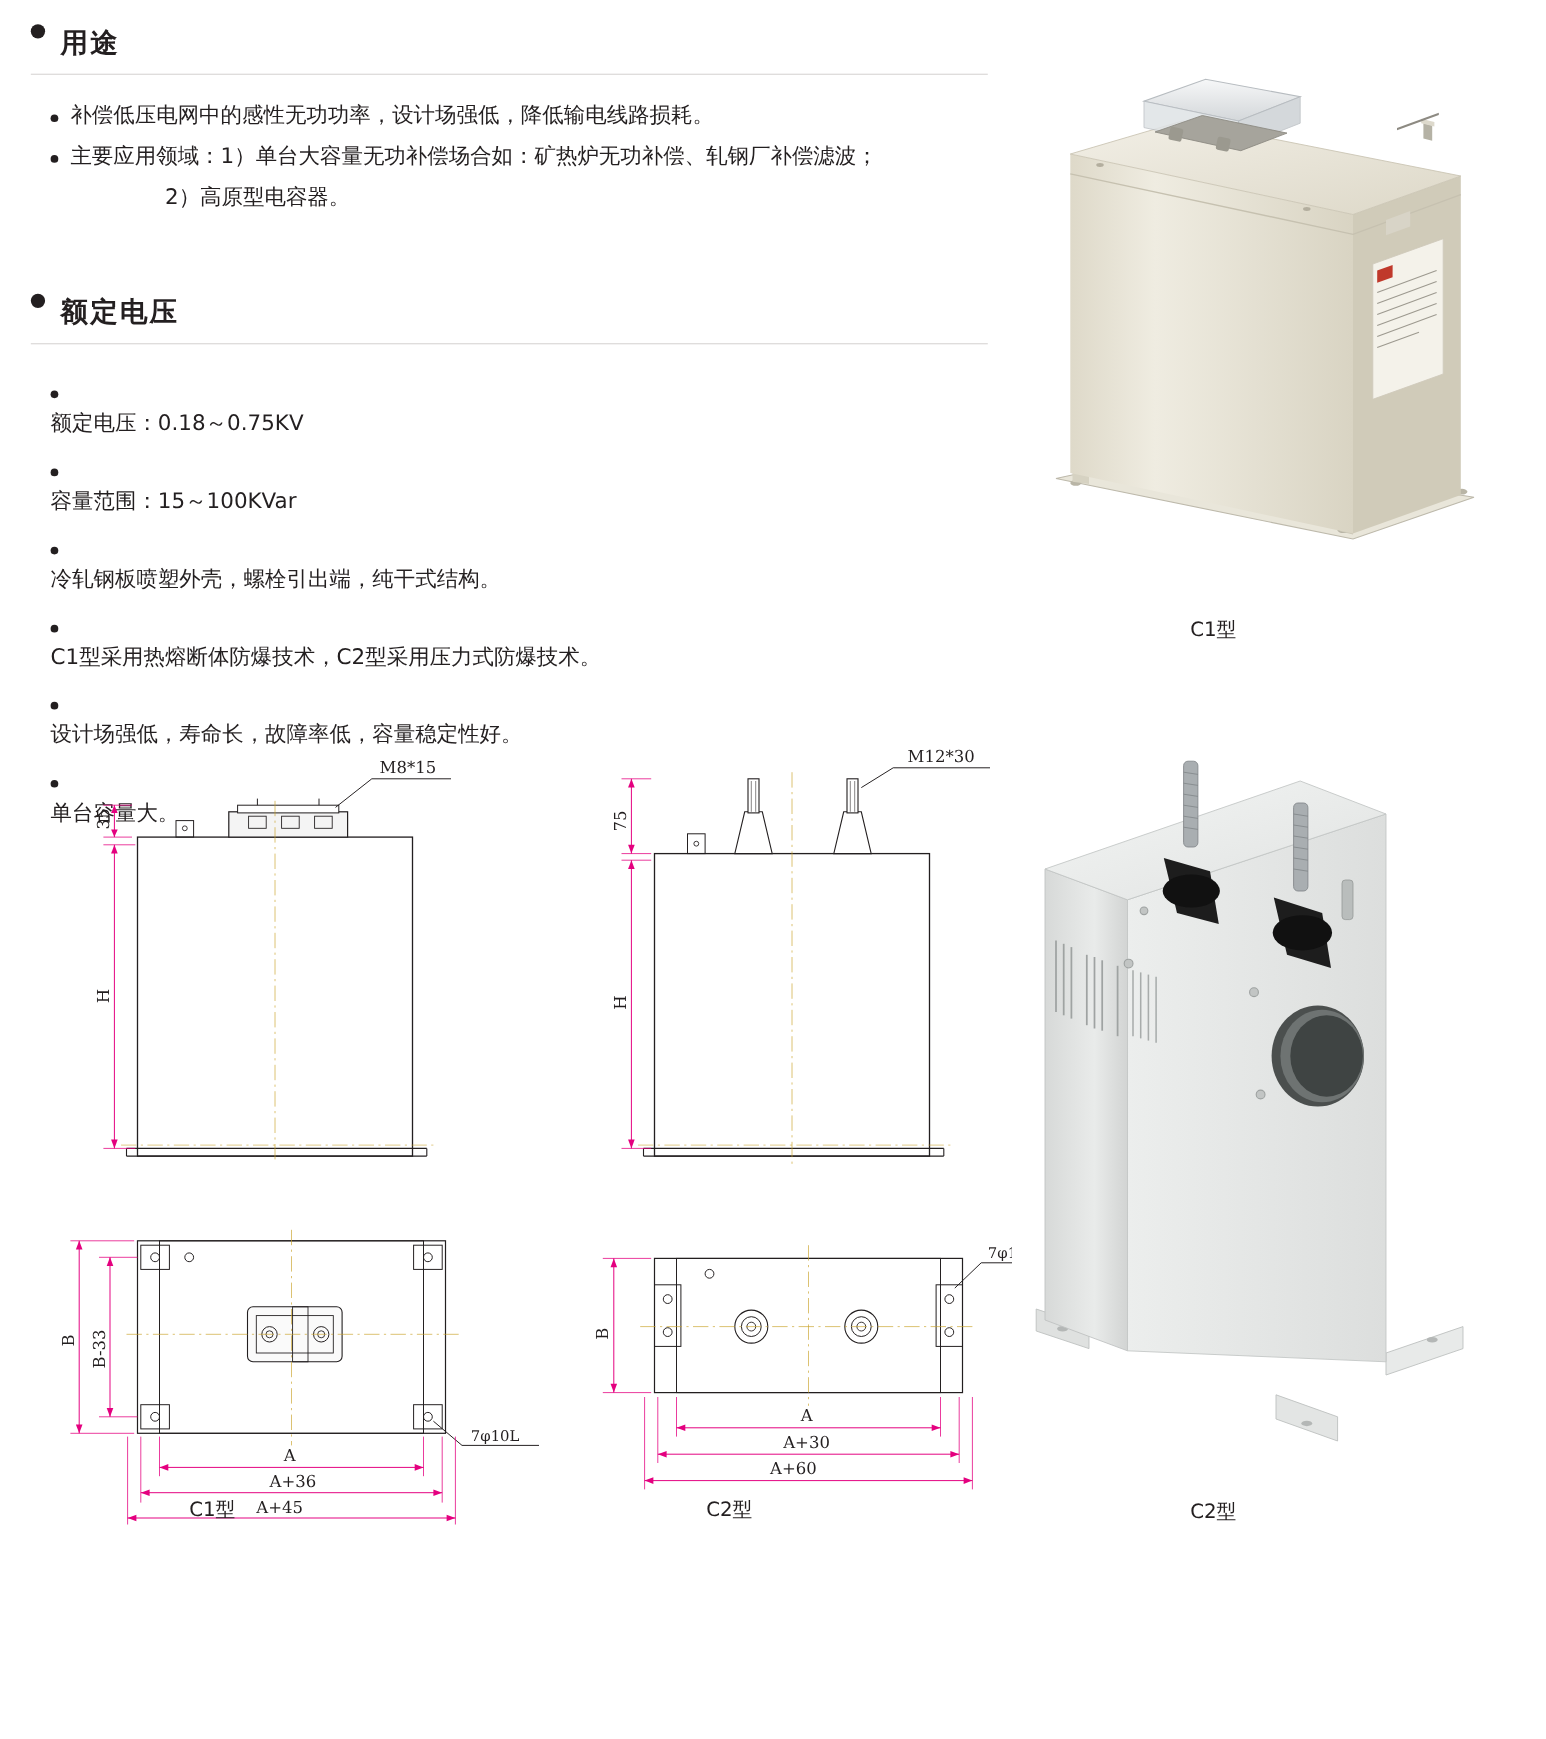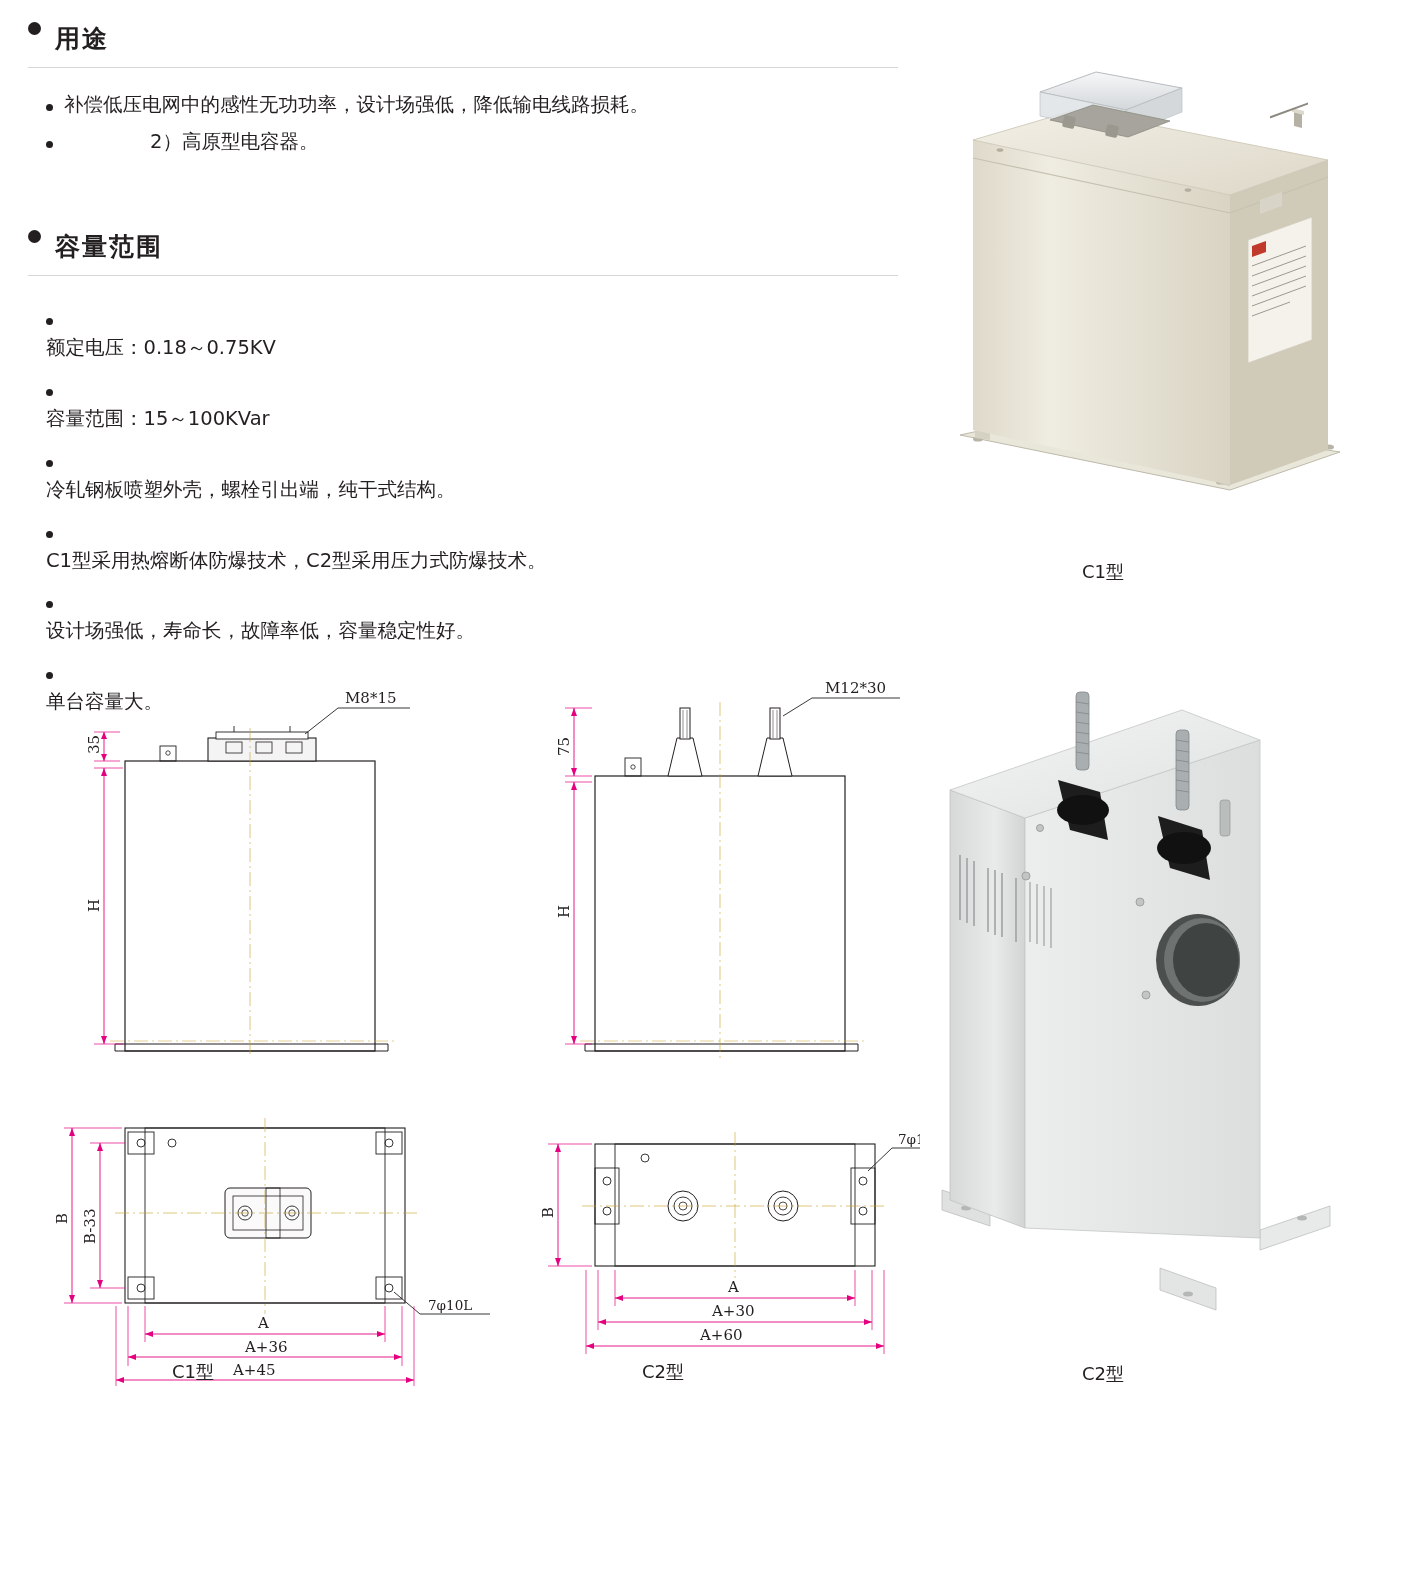--- a/index.html
+++ b/index.html
@@ -115,6 +115,7 @@
       <li>
         <span class="li-dot"></span>
         <span class="li-text">
+          <span>主要应用领域：1）单台大容量无功补偿场合如：矿热炉无功补偿、轧钢厂补偿滤波；</span>
           <span class="indent-line">2）高原型电容器。</span>
         </span>
       </li>

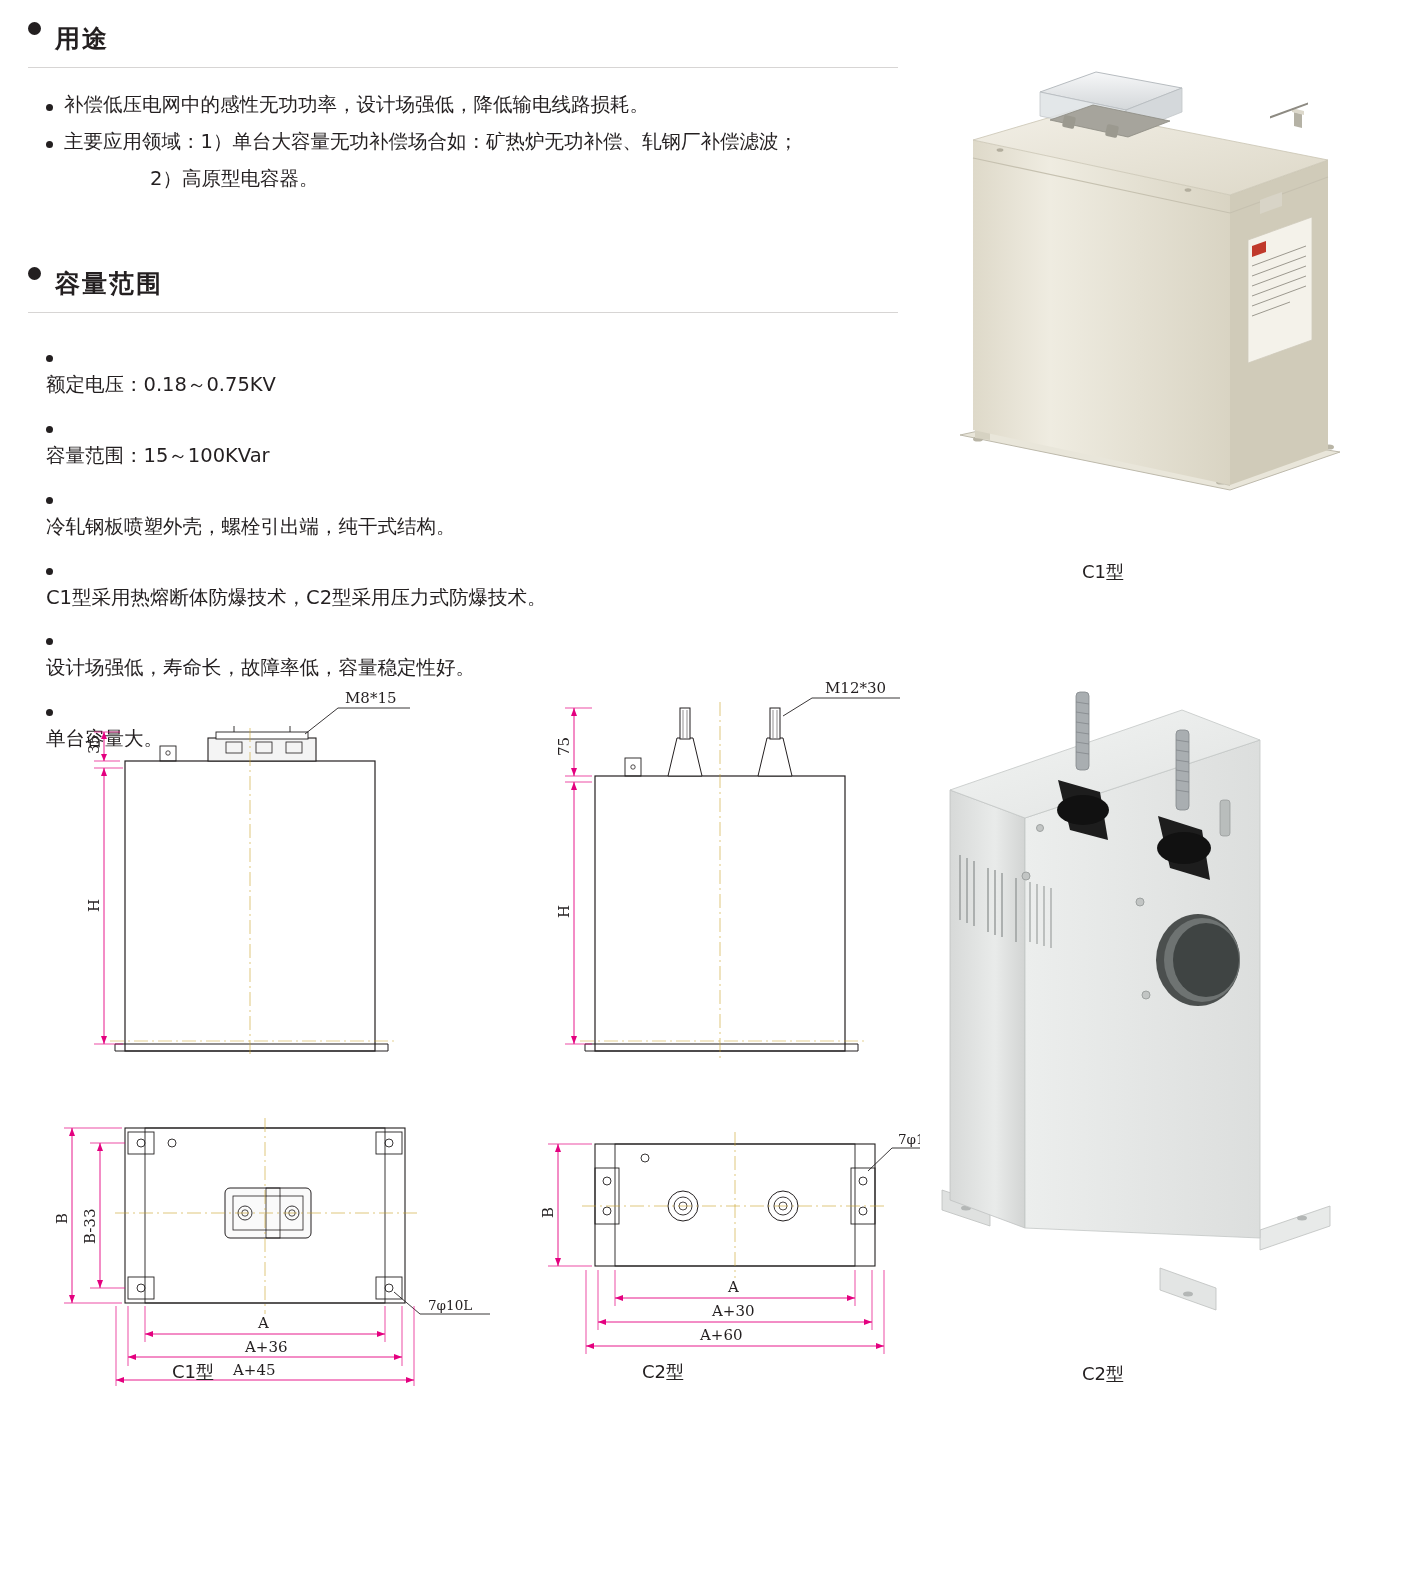--- a/index.html
+++ b/index.html
@@ -125,7 +125,7 @@
   <div class="section" id="features-section" style="margin-top:70px;">
     <div class="section-head">
       <span class="bullet-dot"></span>
-      <span class="section-title">容量范围</span>
+      <span class="section-title">额定电压</span>
     </div>
     <ul class="list">
       <li>

